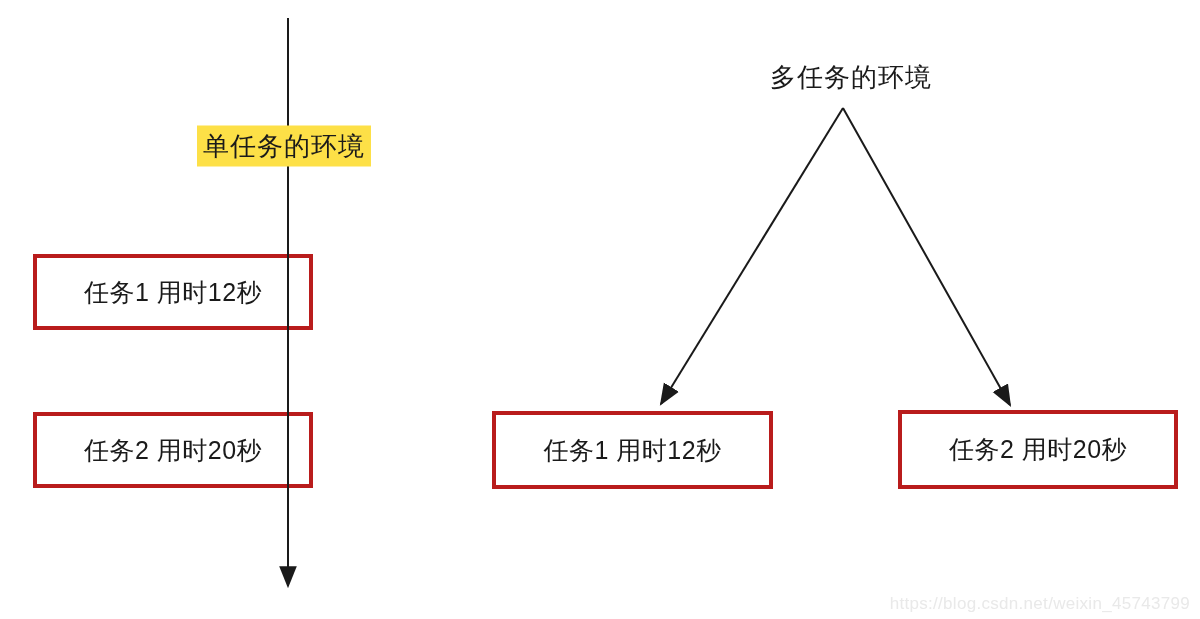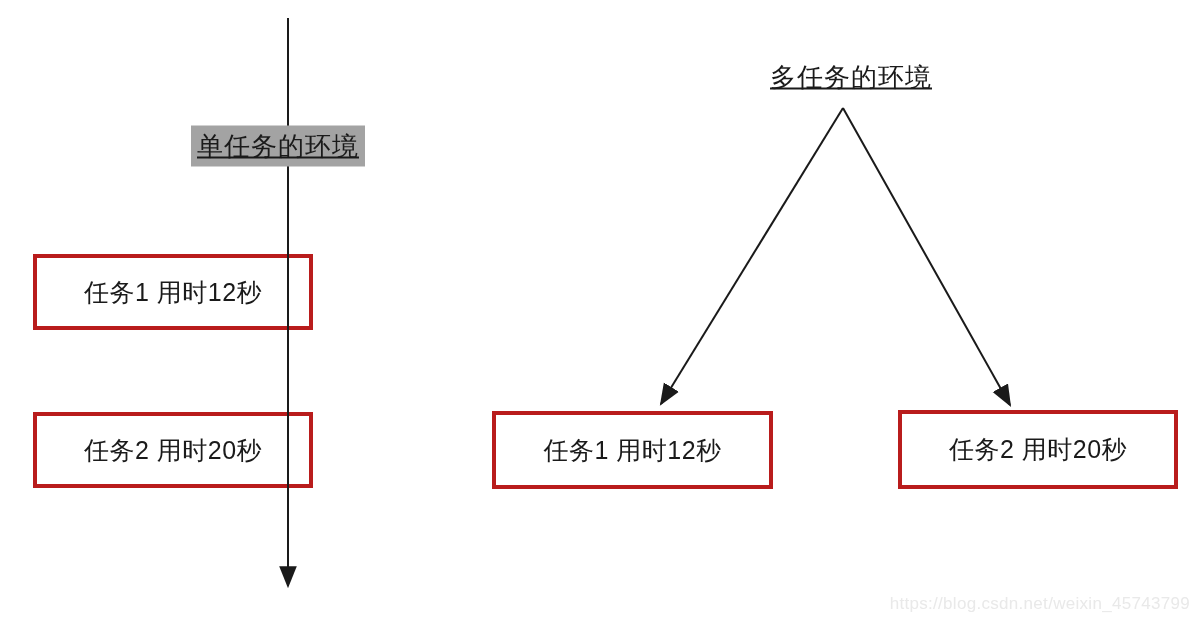--- a/index.html
+++ b/index.html
@@ -41,7 +41,6 @@
     letter-spacing: 1px;
     color: #1a1a1a;
     white-space: nowrap;
-    text-decoration: underline;
   }
   .title-single {
     left: 278px; top: 146px;

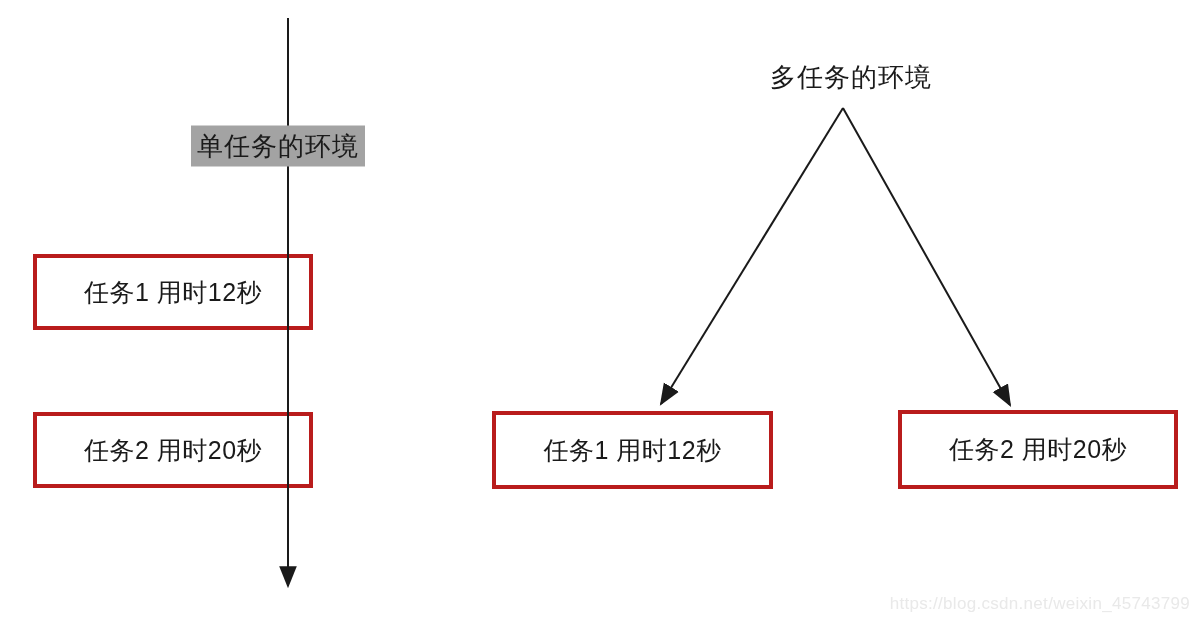--- a/index.html
+++ b/index.html
@@ -43,10 +43,10 @@
     white-space: nowrap;
   }
   .title-single {
-    left: 278px; top: 146px;
+    left: 284px; top: 146px;
     transform: translate(-50%, -50%);
     z-index: 3;
-    background: #a3a3a3;
+    background: #fde047;
     padding: 3px 6px;
   }
   .title-multi {

